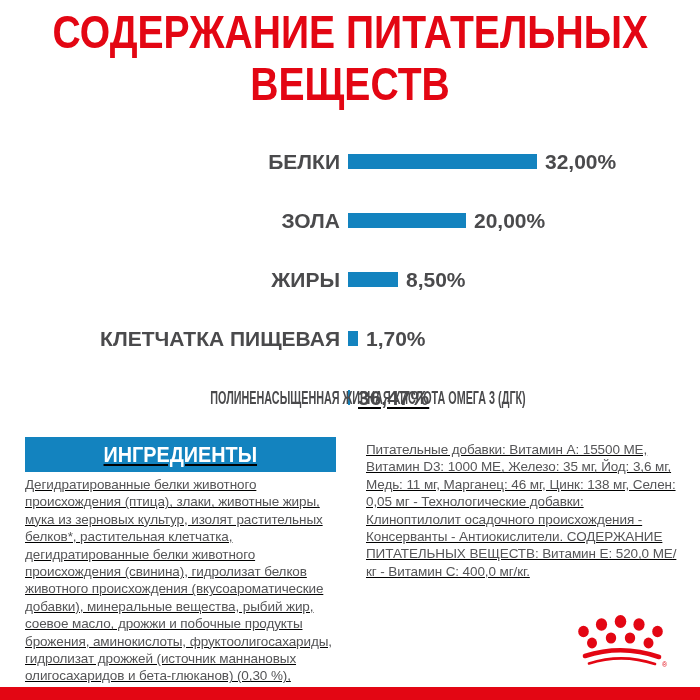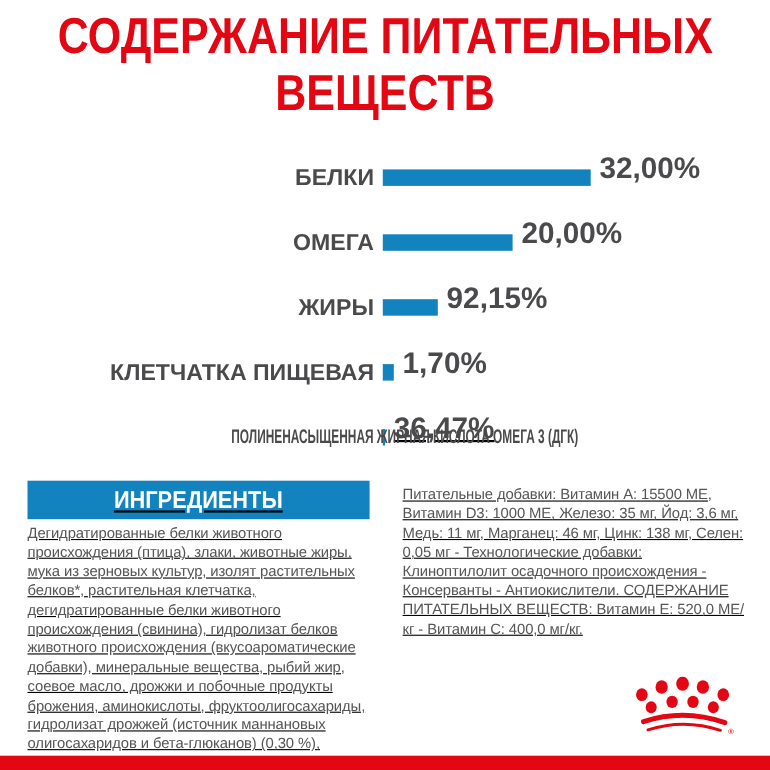--- a/index.html
+++ b/index.html
@@ -16,7 +16,7 @@
   .title-line { display:block; white-space:nowrap; transform:scaleX(0.85); transform-origin:center; }
   
   .chart { margin-top:34px; }
-  .chart-row { display:flex; align-items:flex-end; height:15px; margin-bottom:24px;margin-top:44px; }
+  .chart-row { display:flex; align-items:center; height:15px; margin-bottom:24px;margin-top:44px; }
   .chart-row:last-child { margin-bottom:0;text-decoration:underline; }
   .chart-label {
     width:340px; flex:0 0 340px; text-align:right; font-weight:bold;

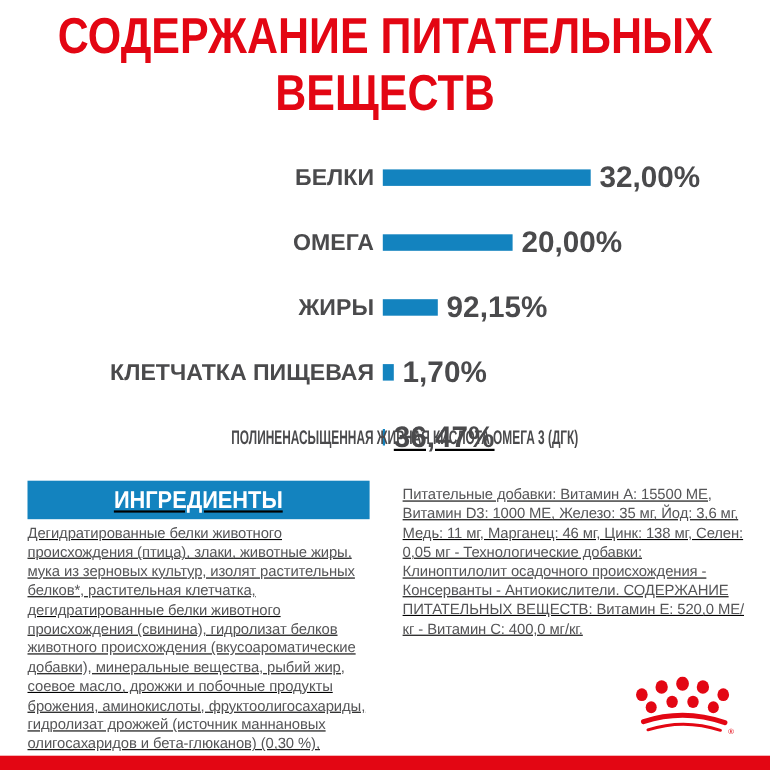--- a/index.html
+++ b/index.html
@@ -27,7 +27,7 @@
     font-size:18px; white-space:nowrap;
   }
   .chart-bar { margin-left:8px; height:15px; background:var(--blue,#1383bf); flex:0 0 auto; }
-  .chart-value { margin-left:8px; font-weight:bold; font-size:27px; color:var(--gray-dark,#4a4a4c); white-space:nowrap; }
+  .chart-value { margin-left:8px; font-weight:bold; font-size:21px; color:var(--gray-dark,#4a4a4c); white-space:nowrap; }
   
   .columns { display:flex; gap:30px; margin:32px 23px 0 25px;text-decoration:underline; }
   .col { flex:1; min-width:0; }

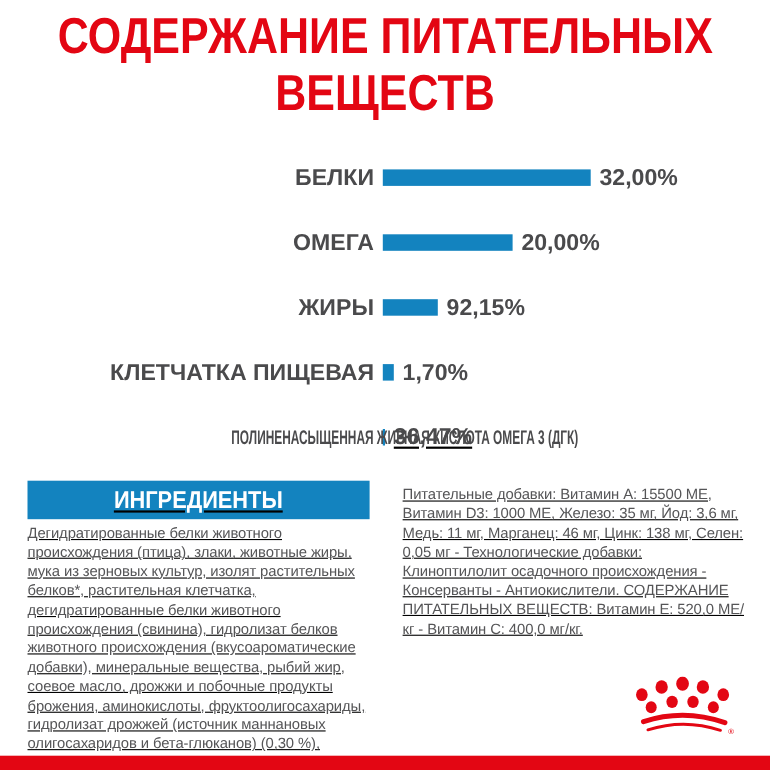--- a/index.html
+++ b/index.html
@@ -62,7 +62,7 @@
         <div class="chart-value">32,00%</div>
       </div>
       <div class="chart-row">
-        <div class="chart-label">ОМЕГА</div>
+        <div class="chart-label">ЗОЛА</div>
         <div class="chart-bar" style="width: 118px; background: rgb(19, 131, 191);"></div>
         <div class="chart-value">20,00%</div>
       </div>

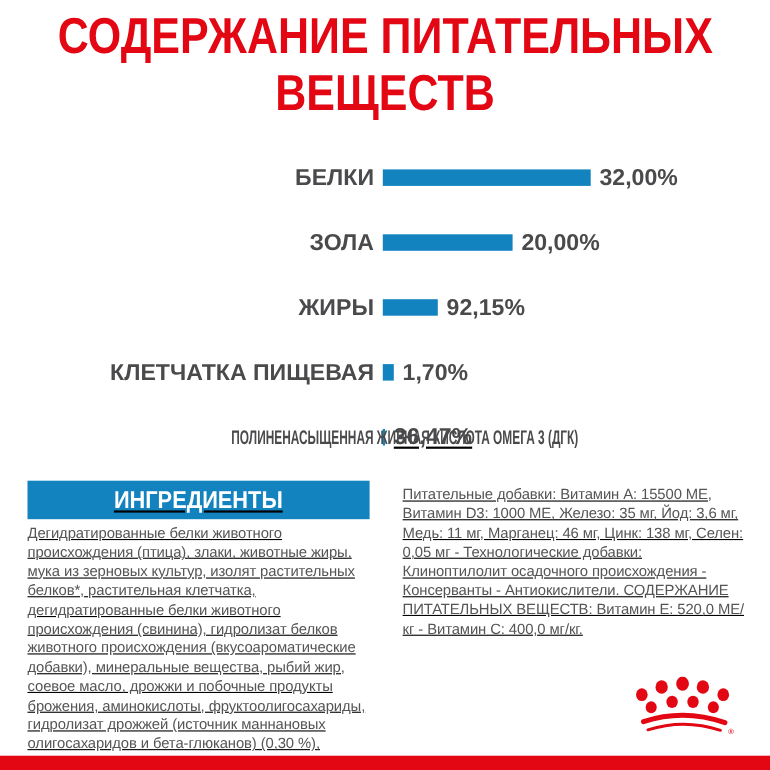--- a/index.html
+++ b/index.html
@@ -69,7 +69,7 @@
       <div class="chart-row">
         <div class="chart-label">ЖИРЫ</div>
         <div class="chart-bar" style="width: 50px; background: rgb(19, 131, 191);"></div>
-        <div class="chart-value">92,15%</div>
+        <div class="chart-value">8,50%</div>
       </div>
       <div class="chart-row">
         <div class="chart-label">КЛЕТЧАТКА ПИЩЕВАЯ</div>

